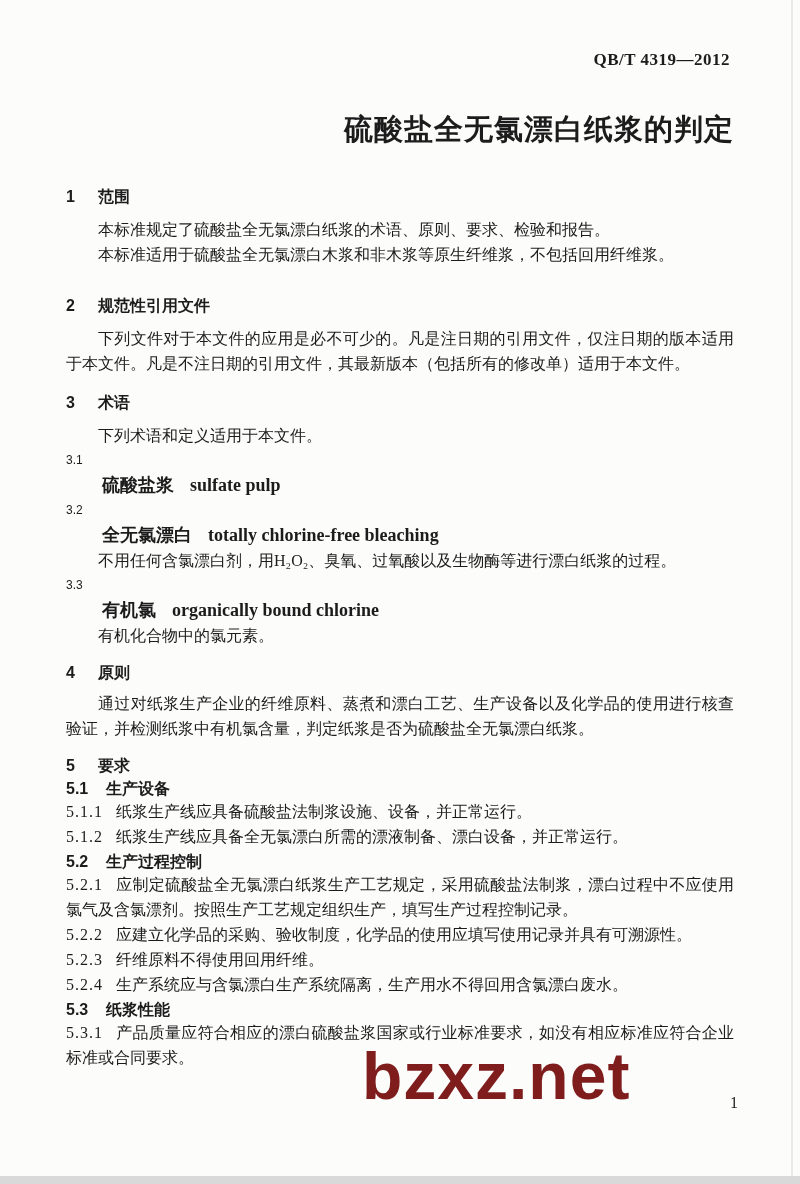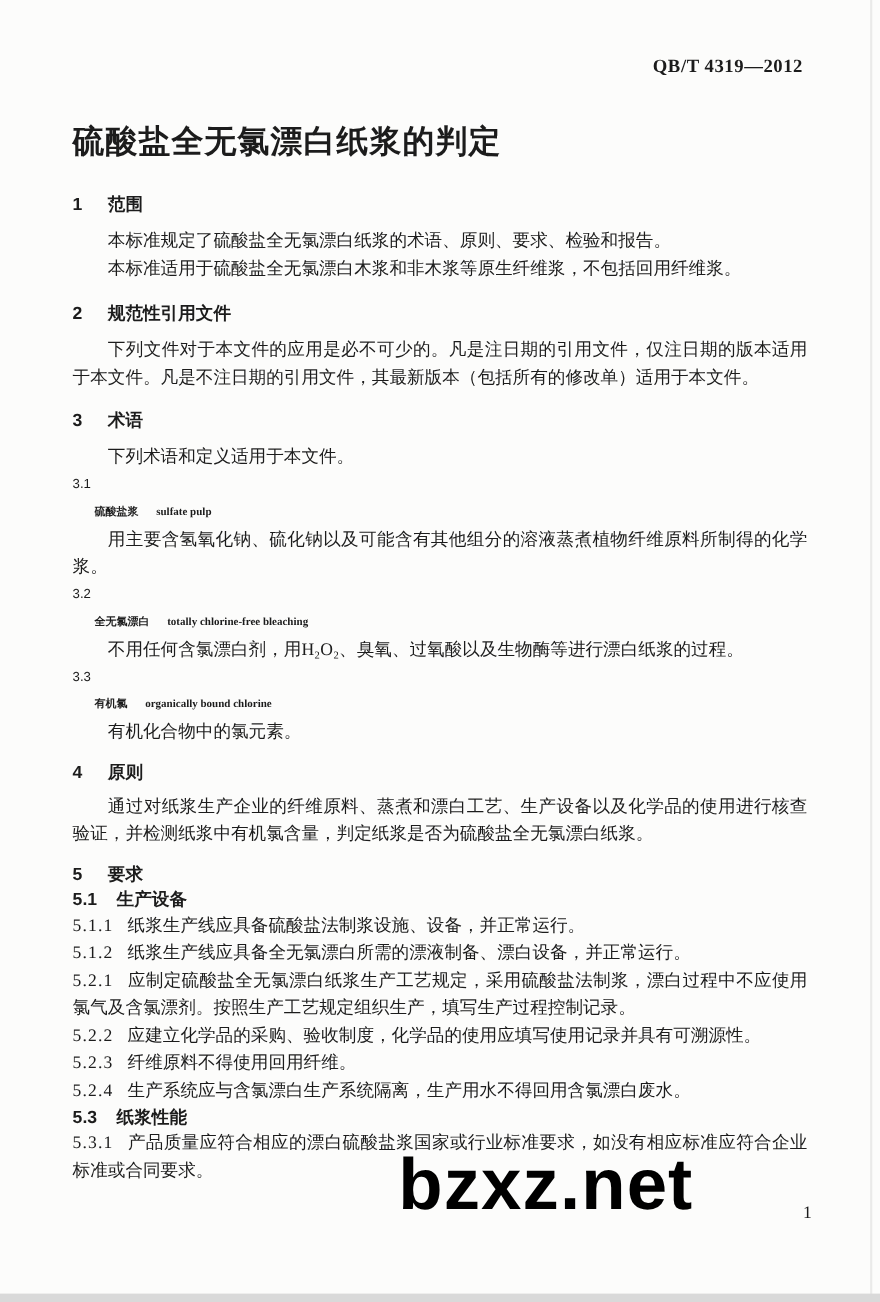--- a/index.html
+++ b/index.html
@@ -32,7 +32,7 @@
   }
   .doc-title {
     margin-top: 42px;
-    text-align: left;
+    text-align: right;
     font-size: 29px;
     font-weight: bold;
     font-family: "Liberation Sans", "DejaVu Sans", sans-serif;

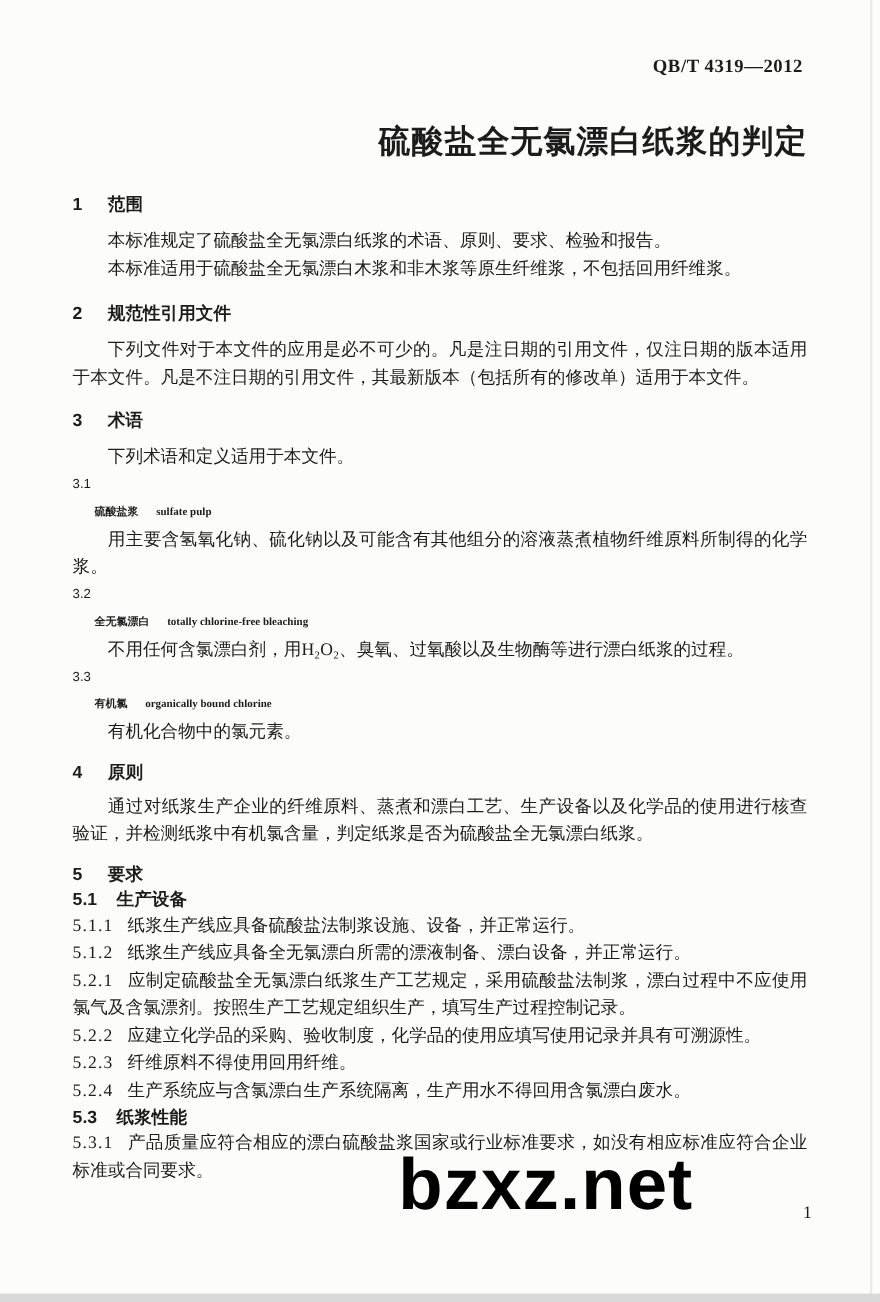--- a/index.html
+++ b/index.html
@@ -46,7 +46,7 @@
     line-height: 21px;
   }
   .sec-head .num { display: inline-block; min-width: 18px; margin-right: 14px; }
-  .mt-s1 { margin-top: 30px; }
+  .mt-s1 { margin-top: 40px; }
   .mt-s2 { margin-top: 18px; }
   .mt-s3 { margin-top: 16px; }
   .mt-s4 { margin-top: 14px; }

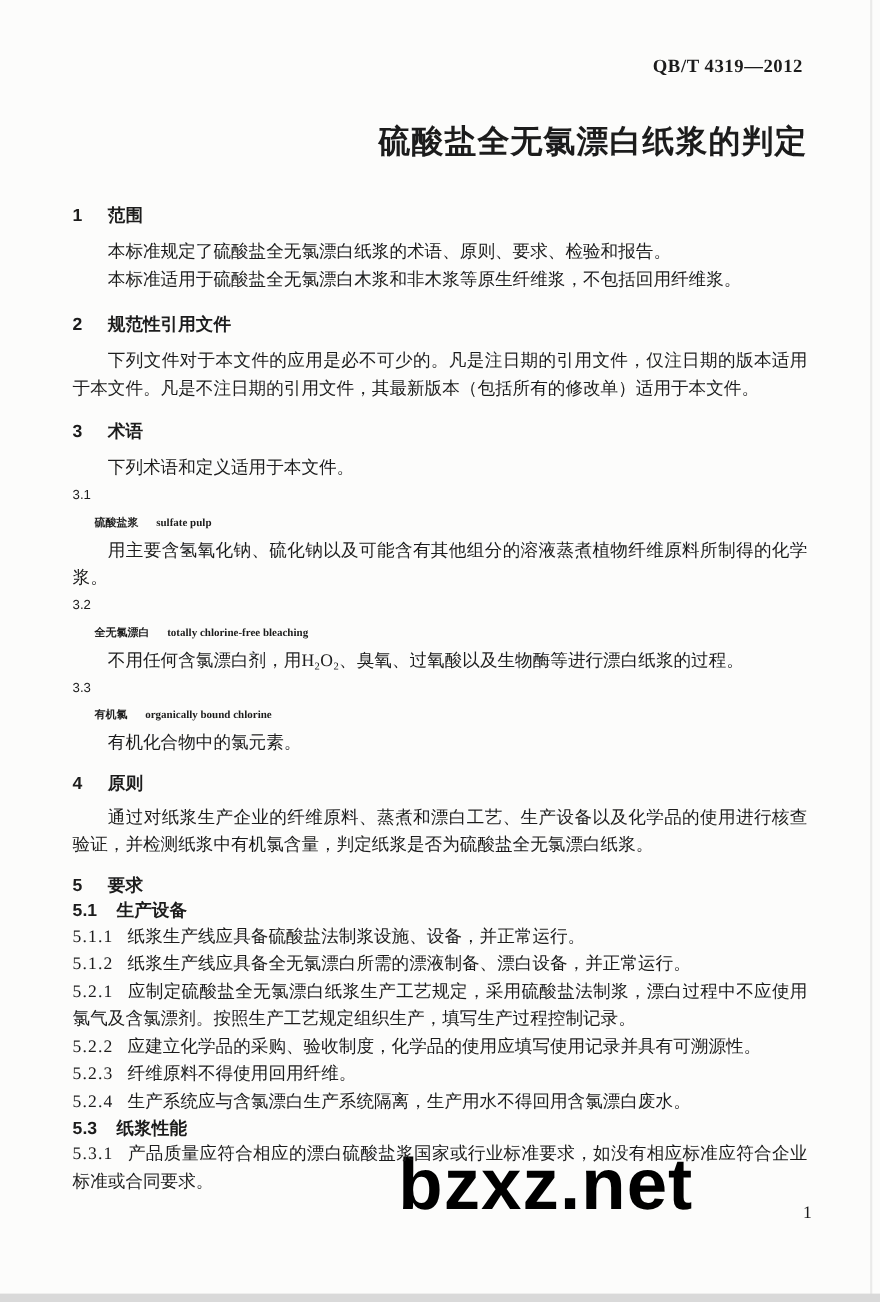--- a/index.html
+++ b/index.html
@@ -47,7 +47,7 @@
   }
   .sec-head .num { display: inline-block; min-width: 18px; margin-right: 14px; }
   .mt-s1 { margin-top: 40px; }
-  .mt-s2 { margin-top: 18px; }
+  .mt-s2 { margin-top: 28px; }
   .mt-s3 { margin-top: 16px; }
   .mt-s4 { margin-top: 14px; }
   .mt-s5 { margin-top: 14px; }

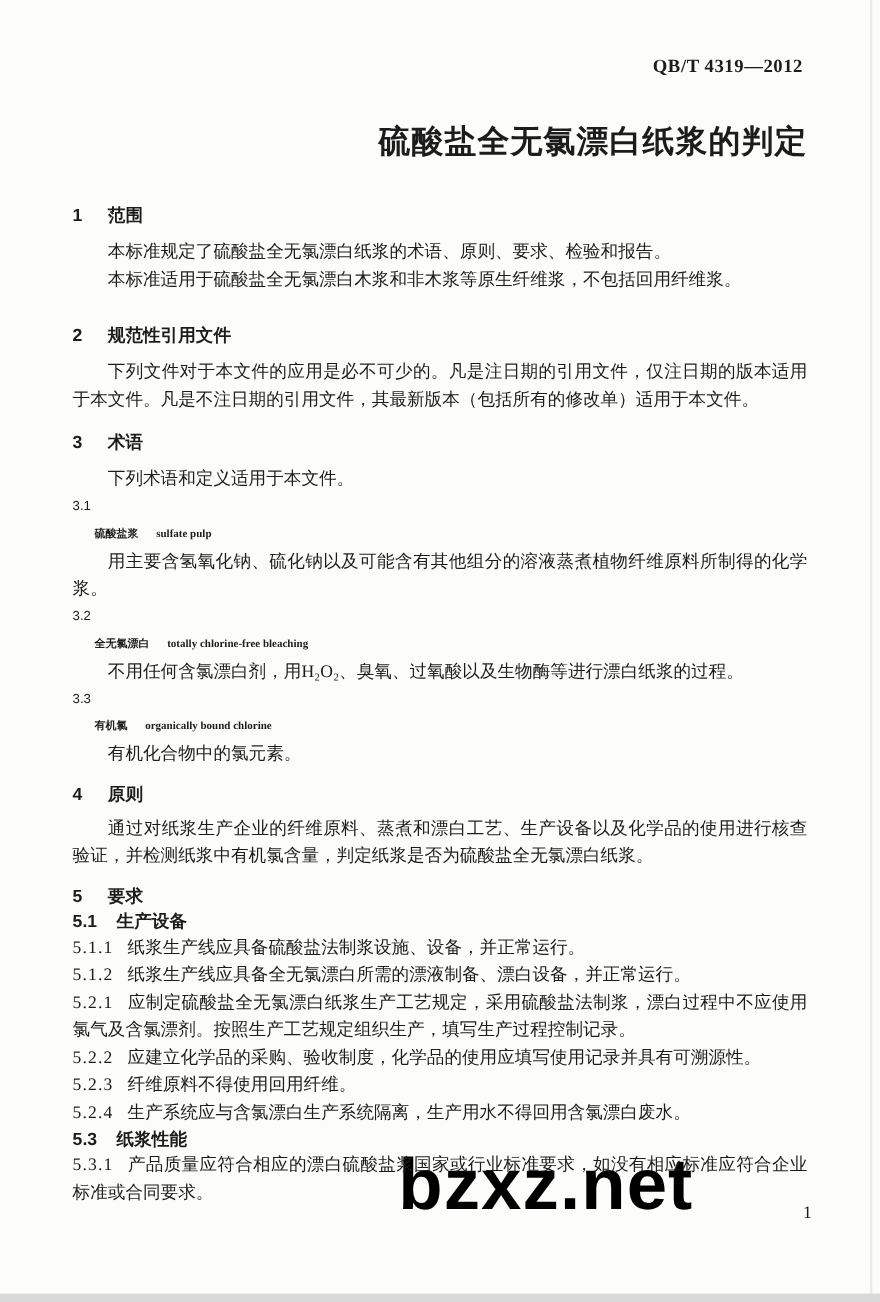--- a/index.html
+++ b/index.html
@@ -67,7 +67,7 @@
     font-family: "Liberation Sans", "DejaVu Sans", sans-serif;
   }
   .term-line {
-    font-size: 10px;
+    font-size: 18px;
     line-height: 25px;
     text-indent: 2em;
     font-weight: bold;

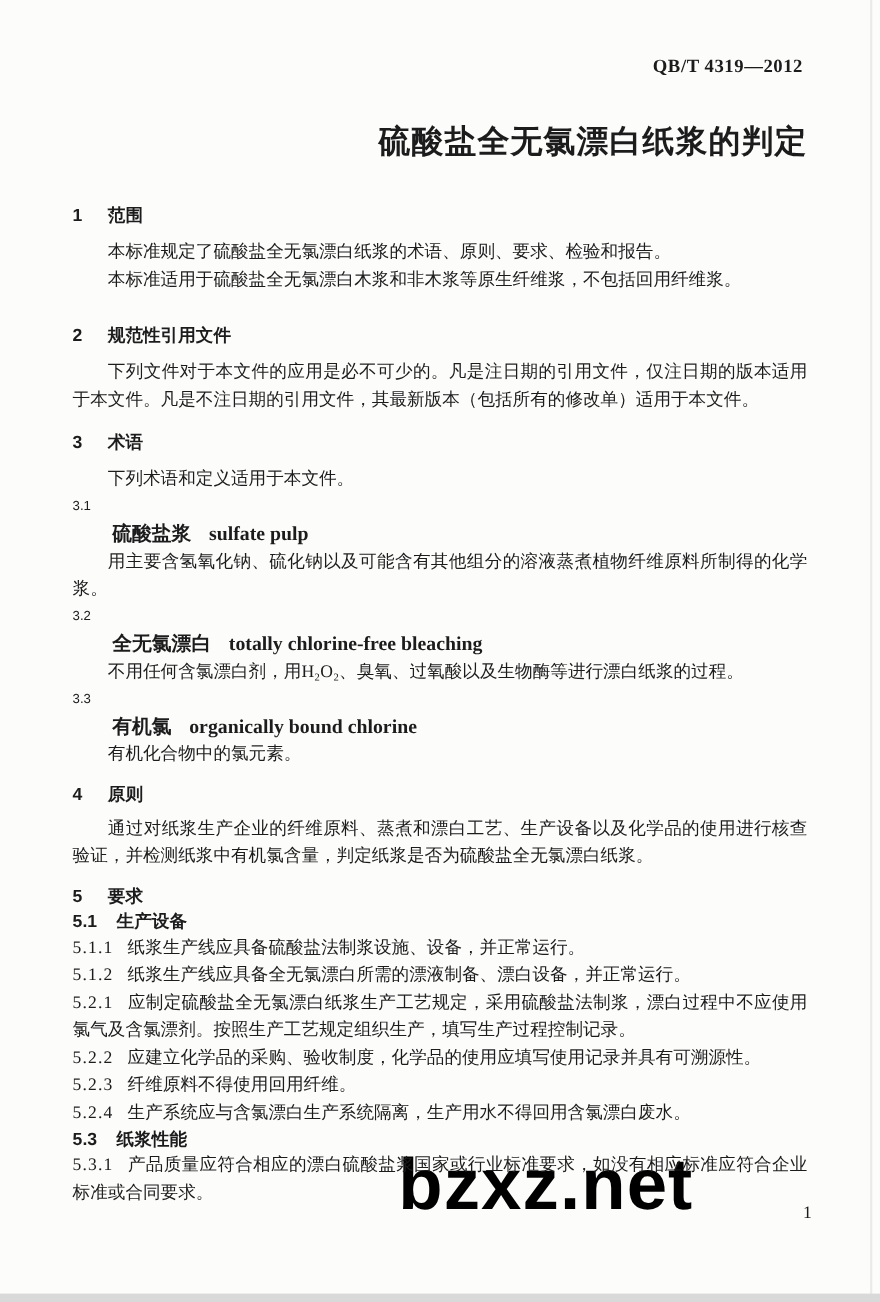--- a/index.html
+++ b/index.html
@@ -138,7 +138,6 @@
 
     <div class="clause-num">3.1</div>
     <p class="term-line"><span class="term-zh">硫酸盐浆</span><span class="term-en">sulfate pulp</span></p>
-    <p class="body indent">用主要含氢氧化钠、硫化钠以及可能含有其他组分的溶液蒸煮植物纤维原料所制得的化学浆。</p>
 
     <div class="clause-num">3.2</div>
     <p class="term-line"><span class="term-zh">全无氯漂白</span><span class="term-en">totally chlorine-free bleaching</span></p>

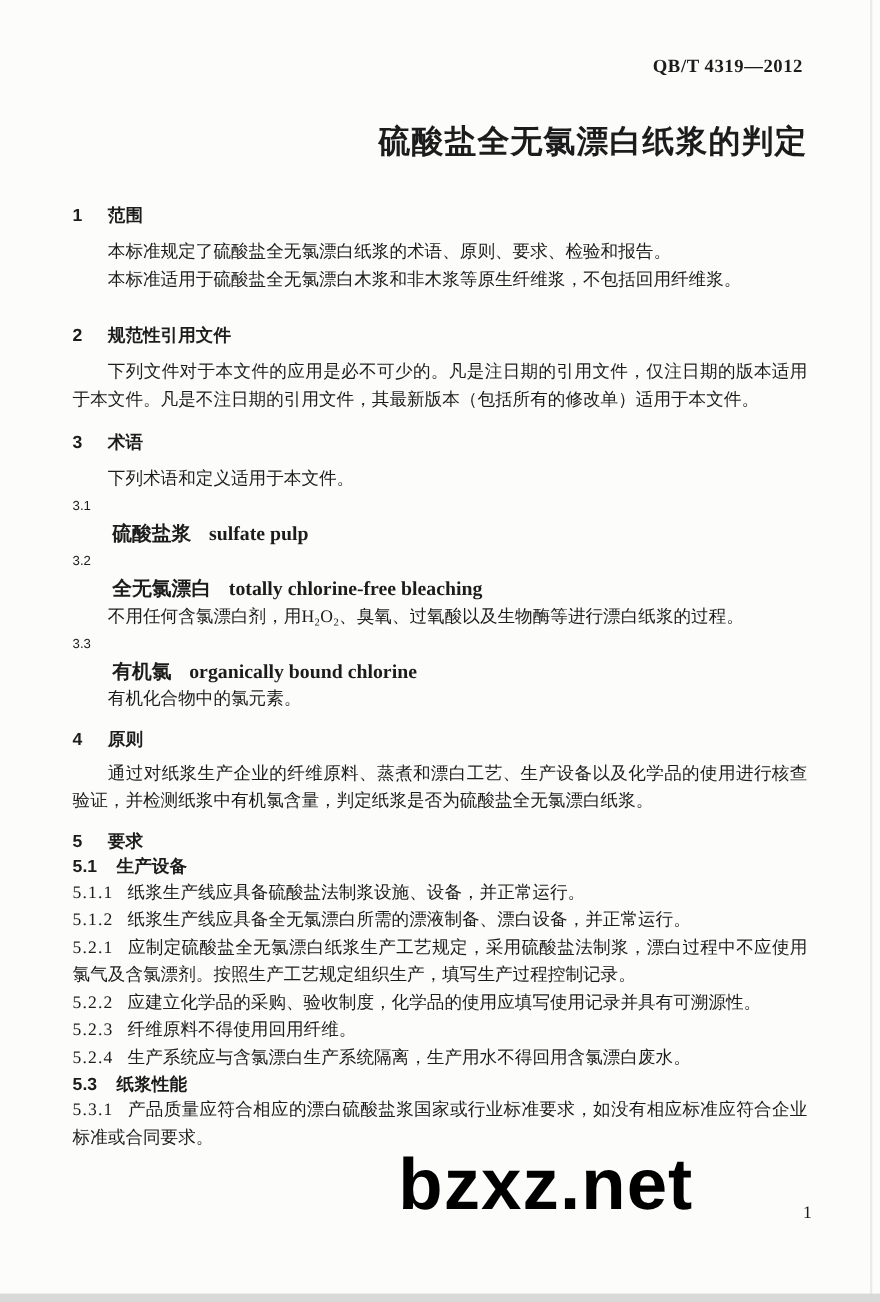--- a/index.html
+++ b/index.html
@@ -156,6 +156,7 @@
     <p class="body item"><span class="inum">5.1.1</span><span>纸浆生产线应具备硫酸盐法制浆设施、设备，并正常运行。</span></p>
     <p class="body item"><span class="inum">5.1.2</span><span>纸浆生产线应具备全无氯漂白所需的漂液制备、漂白设备，并正常运行。</span></p>
 
+    <h3 class="sec-head sub-head"><span class="num">5.2</span><span>生产过程控制</span></h3>
     <p class="body item"><span class="inum">5.2.1</span><span>应制定硫酸盐全无氯漂白纸浆生产工艺规定，采用硫酸盐法制浆，漂白过程中不应使用氯气及含氯漂剂。按照生产工艺规定组织生产，填写生产过程控制记录。</span></p>
     <p class="body item"><span class="inum">5.2.2</span><span>应建立化学品的采购、验收制度，化学品的使用应填写使用记录并具有可溯源性。</span></p>
     <p class="body item"><span class="inum">5.2.3</span><span>纤维原料不得使用回用纤维。</span></p>

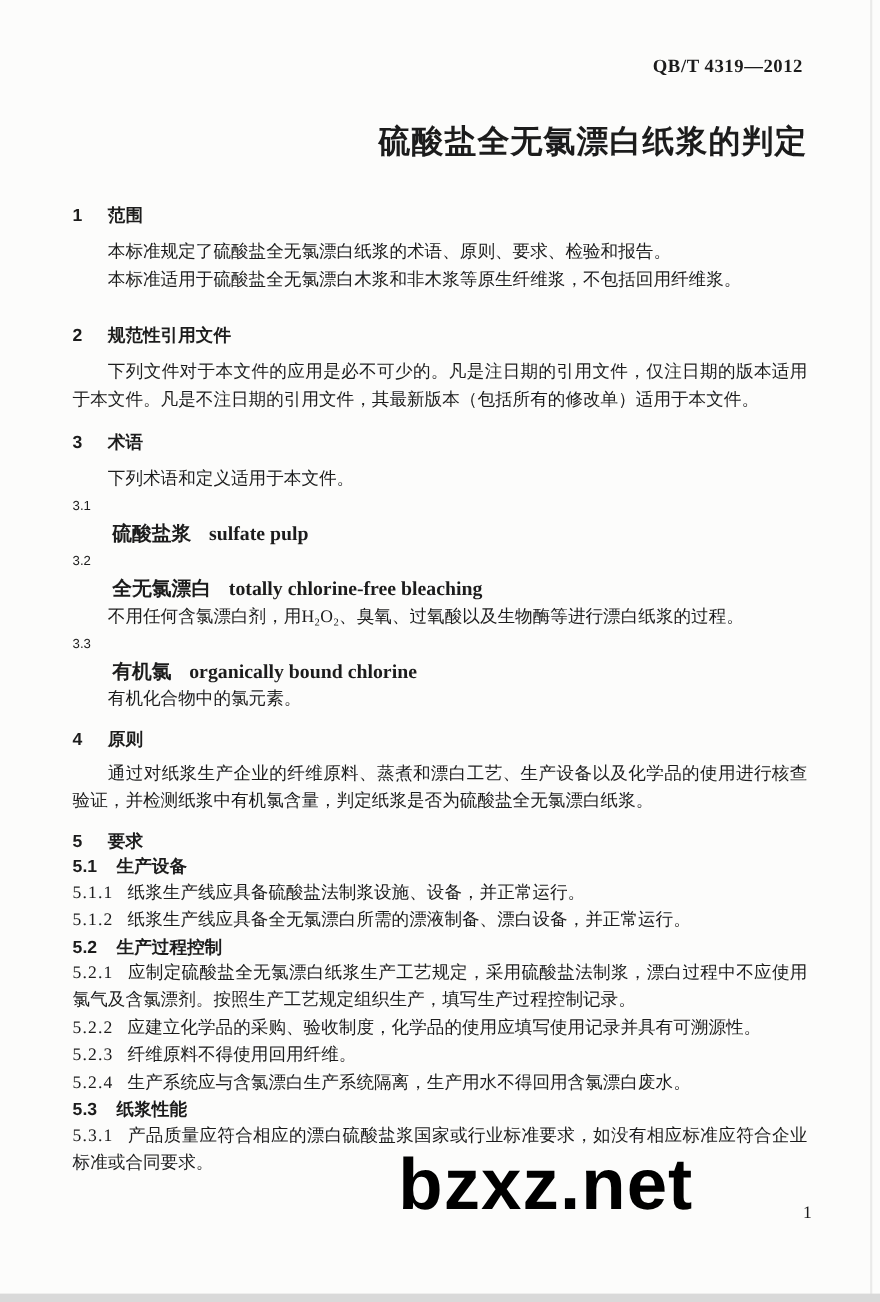--- a/index.html
+++ b/index.html
@@ -88,7 +88,7 @@
     font-weight: bold;
     font-size: 66px;
     letter-spacing: 1px;
-    color: #000000;
+    color: #7f1d1d;
     user-select: none;
   }
   .page-num {

